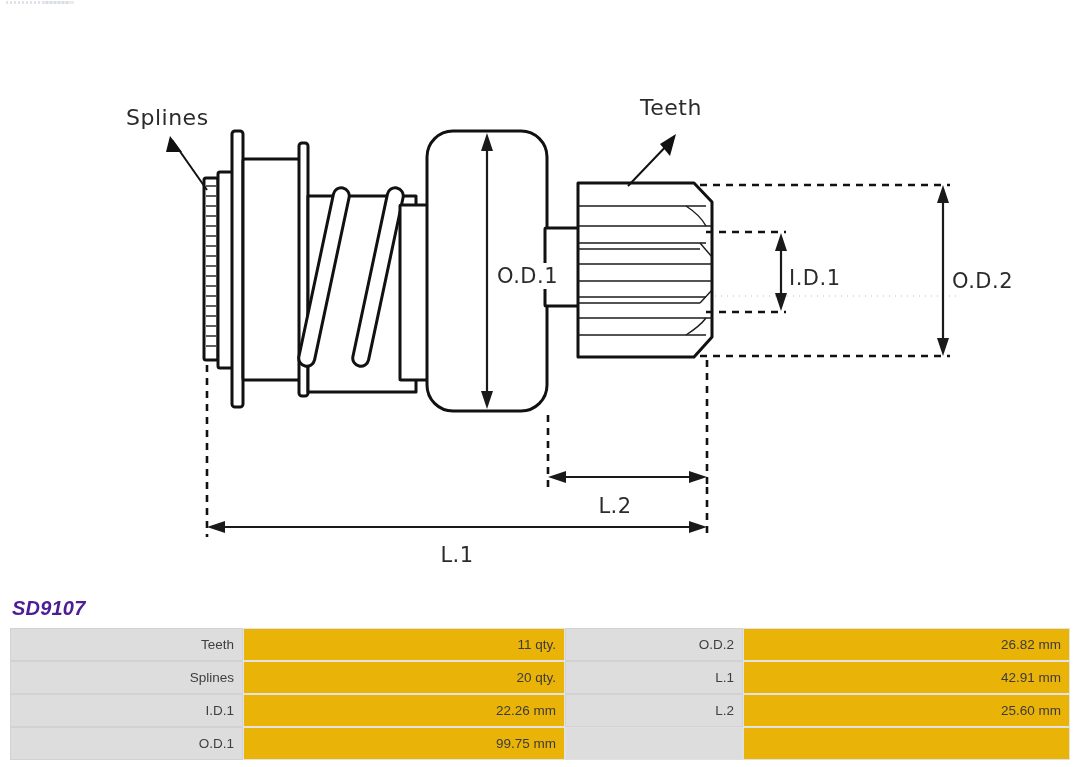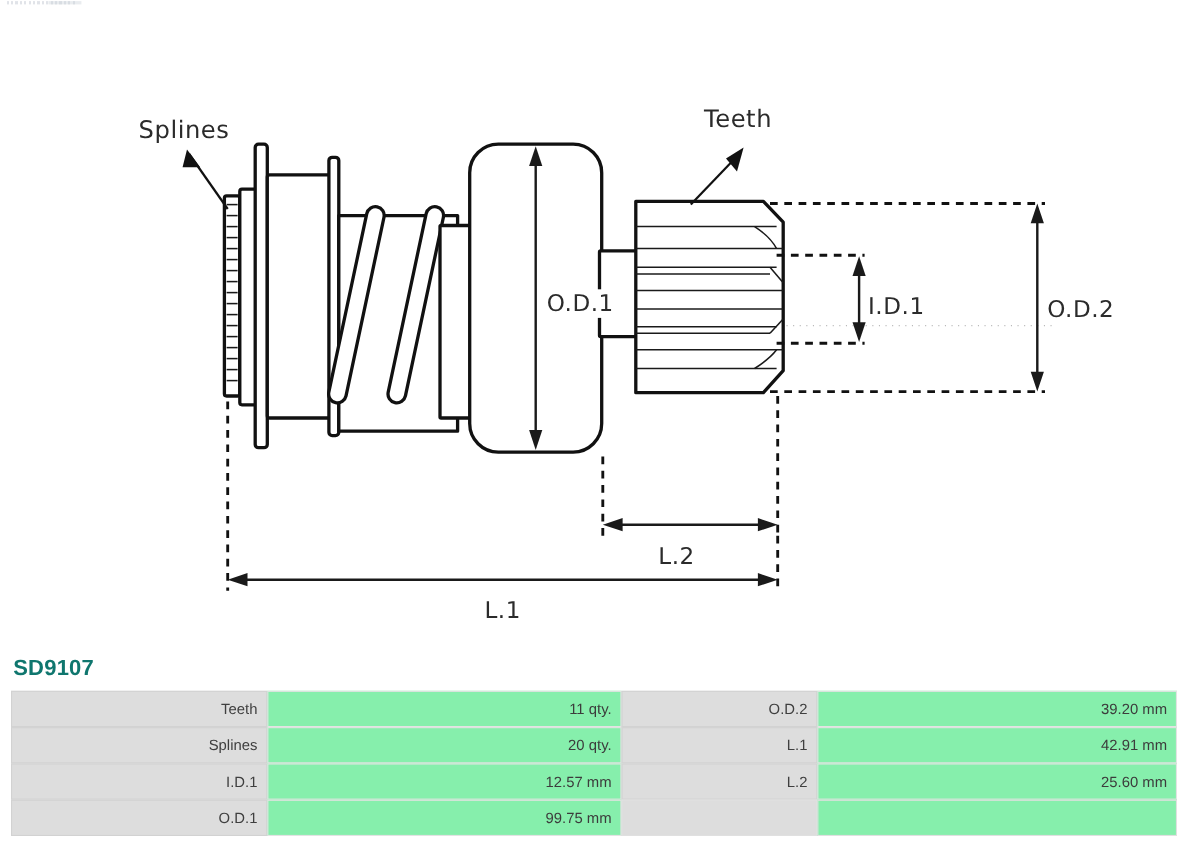--- a/index.html
+++ b/index.html
@@ -308,7 +308,7 @@
   </svg>
 </div>
 
-<div id="part-number" style="color: #0f766e;">SD9107</div>
+<div id="part-number" style="color: #4c1d95; font-style: italic;">SD9107</div>
 
 <div id="spec-table-wrap">
   <table class="spec-table">

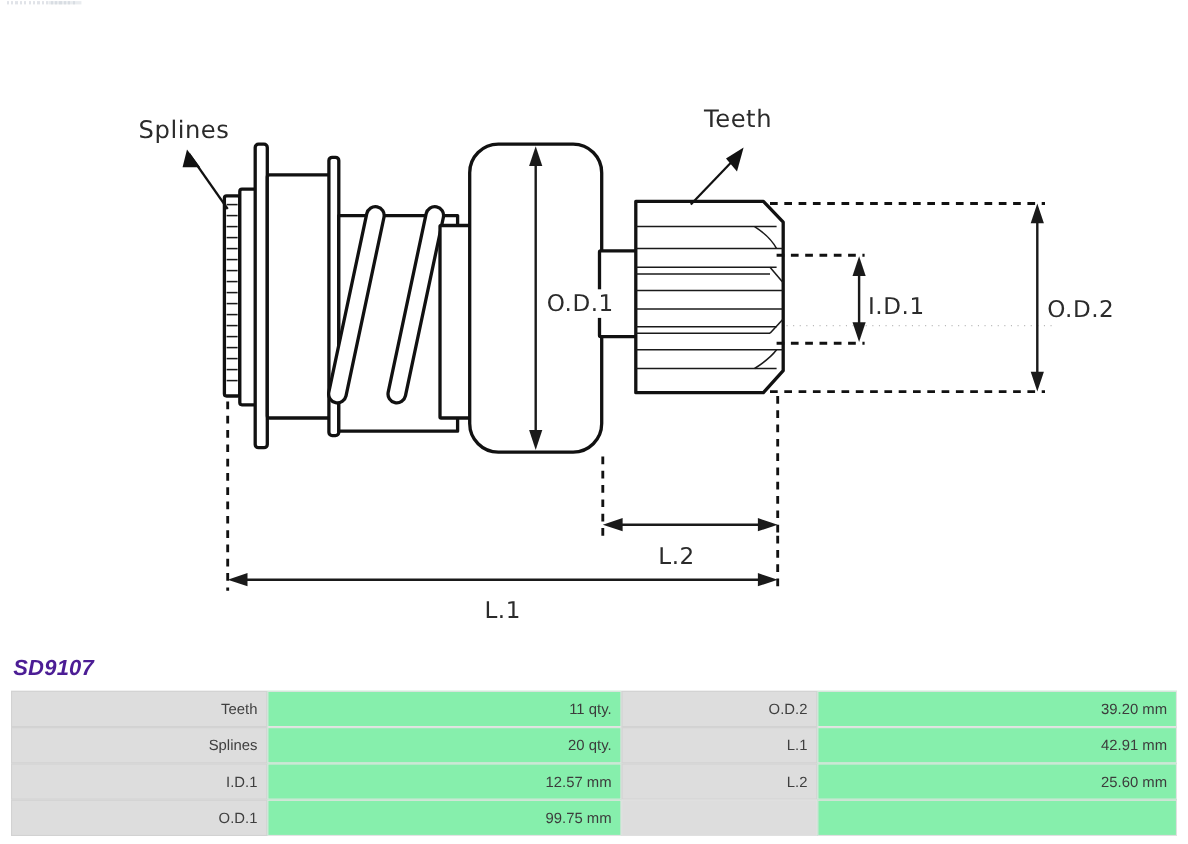--- a/index.html
+++ b/index.html
@@ -86,7 +86,7 @@
     text-align: right;
     vertical-align: middle;
     border: 1px solid #e3e3e3;
-    background: #86efac;
+    background: #eab308;
     white-space: nowrap;
     overflow: hidden;
   }

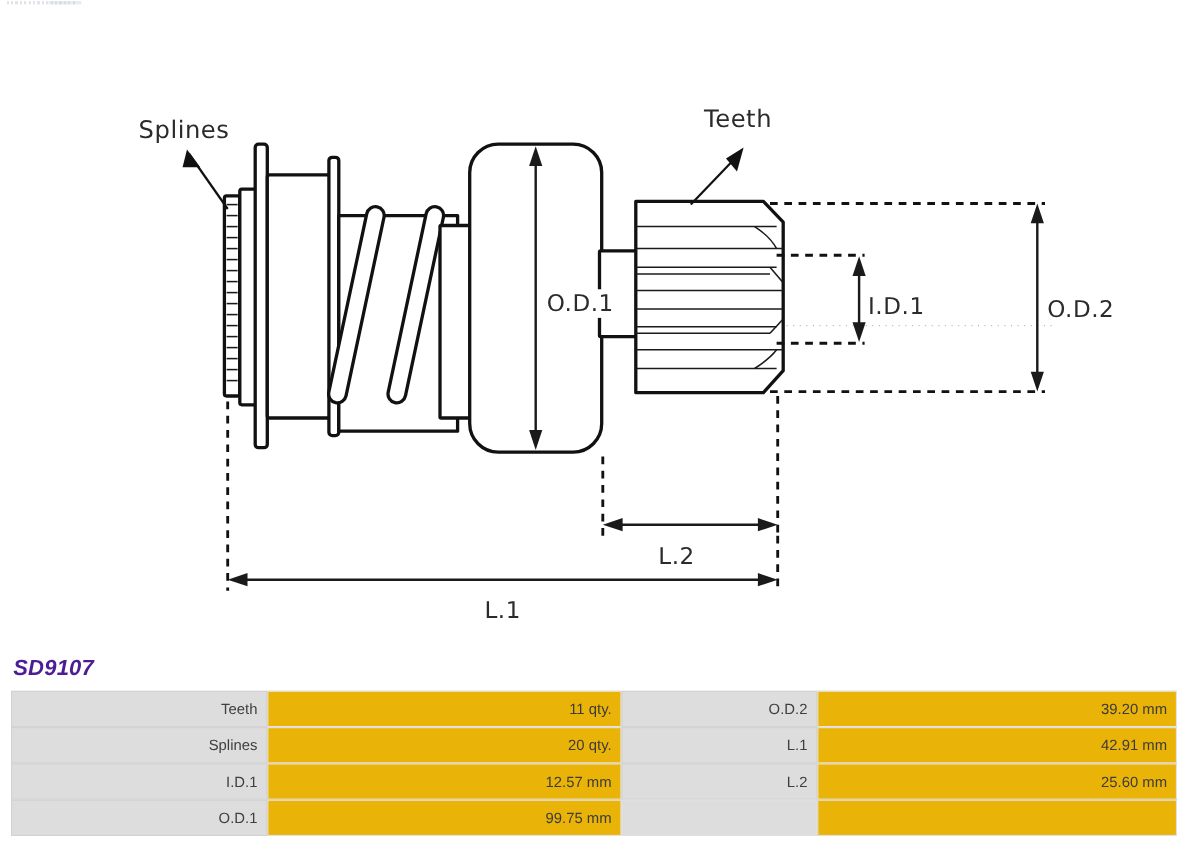--- a/index.html
+++ b/index.html
@@ -323,7 +323,7 @@
         <td class="label-cell">Teeth</td>
         <td class="value-cell">11 qty.</td>
         <td class="label-cell">O.D.2</td>
-        <td class="value-cell">39.20 mm</td>
+        <td class="value-cell">26.82 mm</td>
       </tr>
       <tr>
         <td class="label-cell">Splines</td>

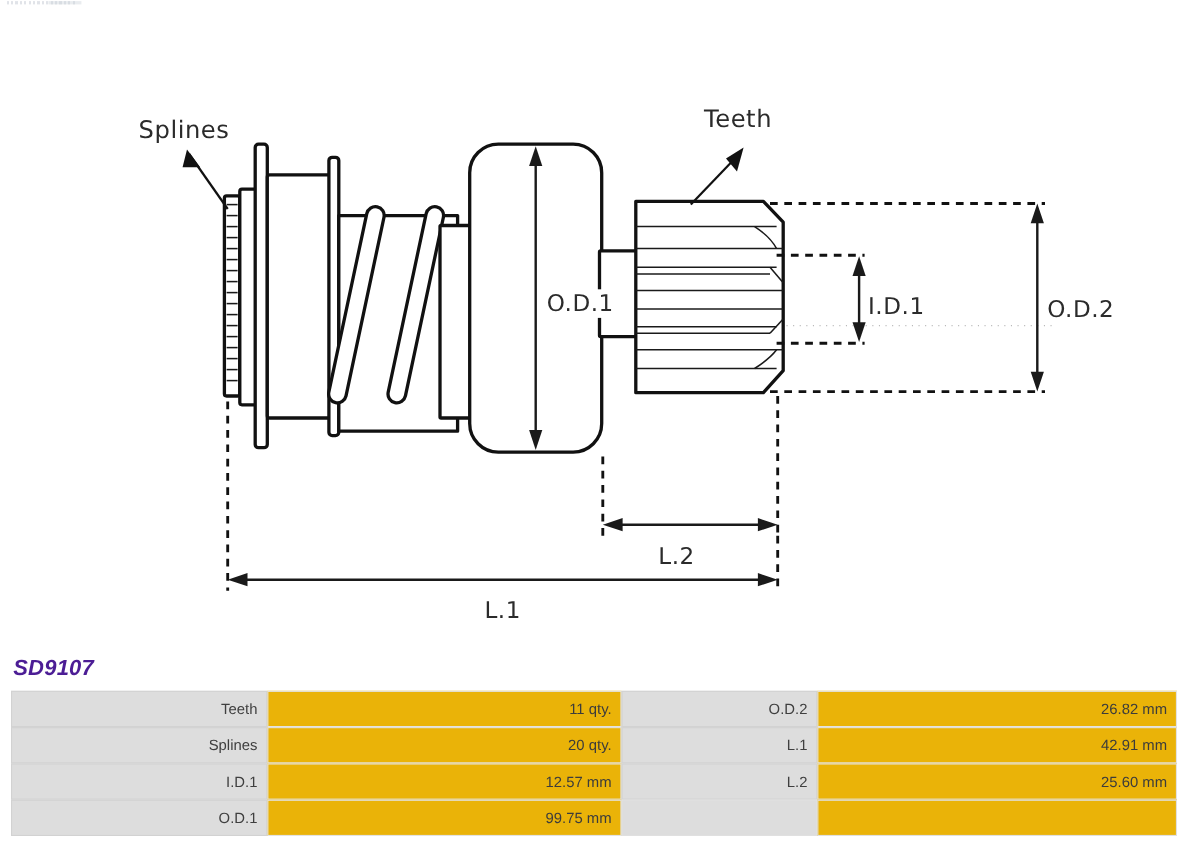--- a/index.html
+++ b/index.html
@@ -333,7 +333,7 @@
       </tr>
       <tr>
         <td class="label-cell">I.D.1</td>
-        <td class="value-cell">12.57 mm</td>
+        <td class="value-cell">22.26 mm</td>
         <td class="label-cell">L.2</td>
         <td class="value-cell">25.60 mm</td>
       </tr>

